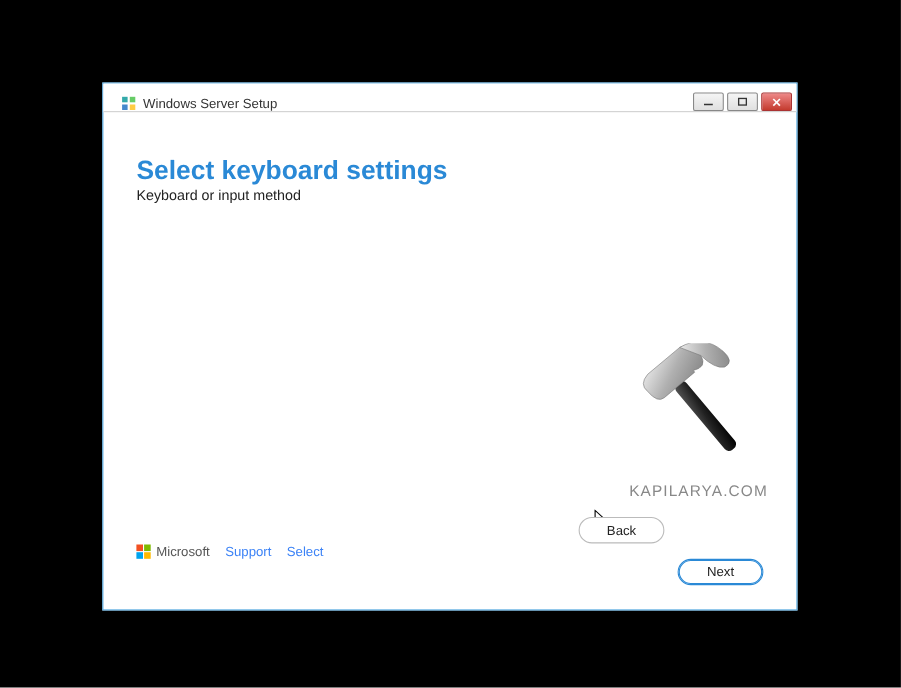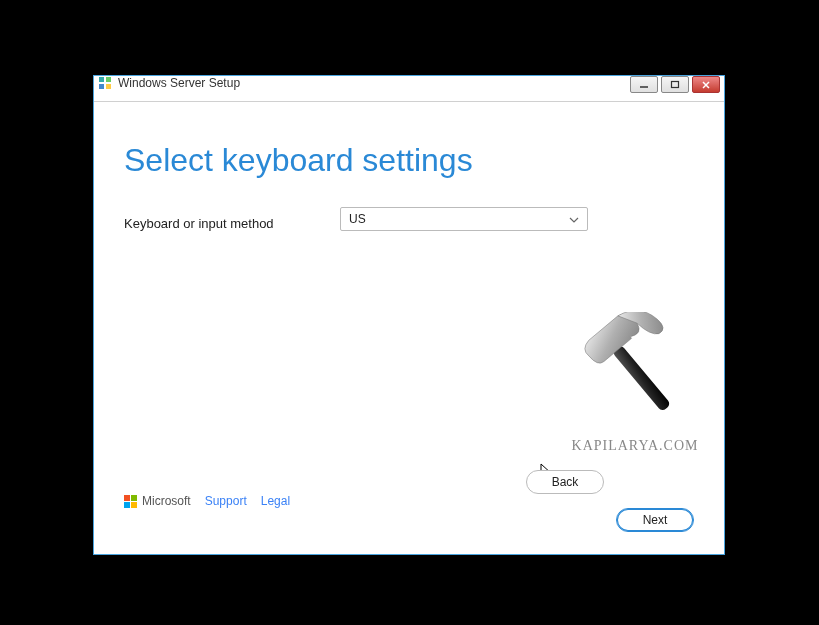--- a/index.html
+++ b/index.html
@@ -23,8 +23,8 @@
       background: #fff;
       border-bottom: 1px solid #d0d0d0;
       display: flex;
-      align-items: flex-start;
-      padding: 0 4px 0 4px;
+      align-items: flex-end;
+      padding: 0 4px 0 16px;
     }
     .title-icon {
       width: 14px; height: 14px;

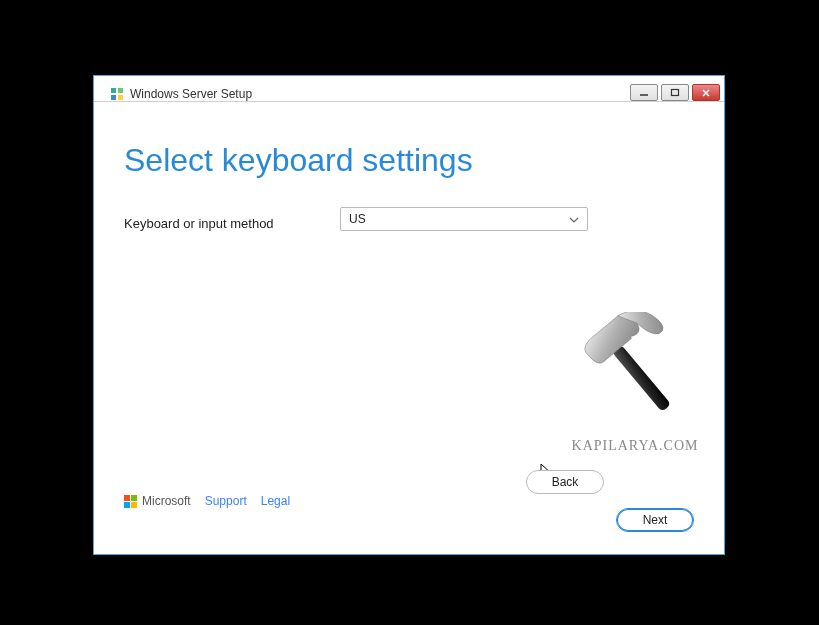--- a/index.html
+++ b/index.html
@@ -62,10 +62,9 @@
       padding: 40px 30px 0 30px;
     }
     .heading {
-      font-size: 32px;
-      font-weight: 400;
+      font-size: 24px;
+      font-weight: 700;
       color: #2a89d6;
-      margin-bottom: 28px;
     }
     .row {
       display: flex;

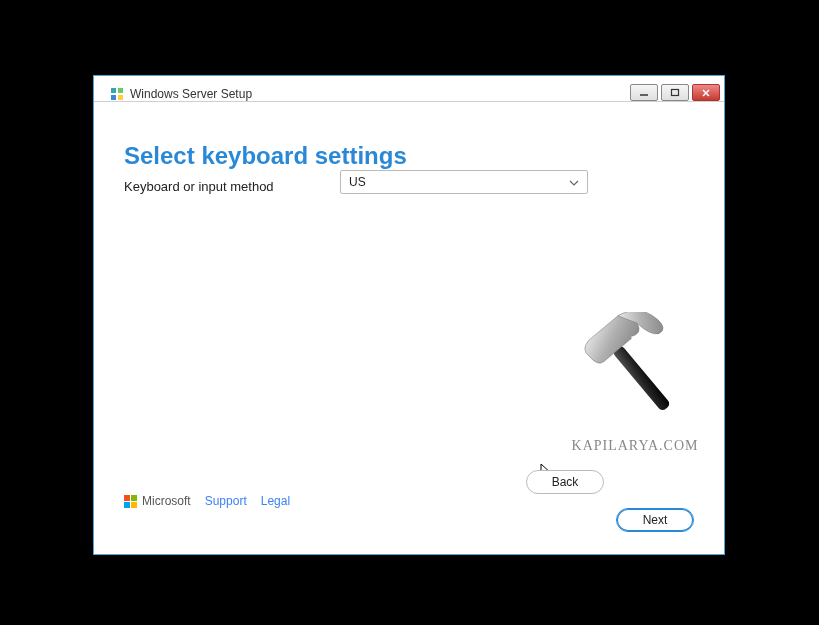--- a/index.html
+++ b/index.html
@@ -68,8 +68,9 @@
     }
     .row {
       display: flex;
-      align-items: flex-end;
-      gap: 16px;
+      align-items: flex-start;
+      gap: 28px;
+      flex-direction: column;
     }
     .label {
       font-size: 13px;

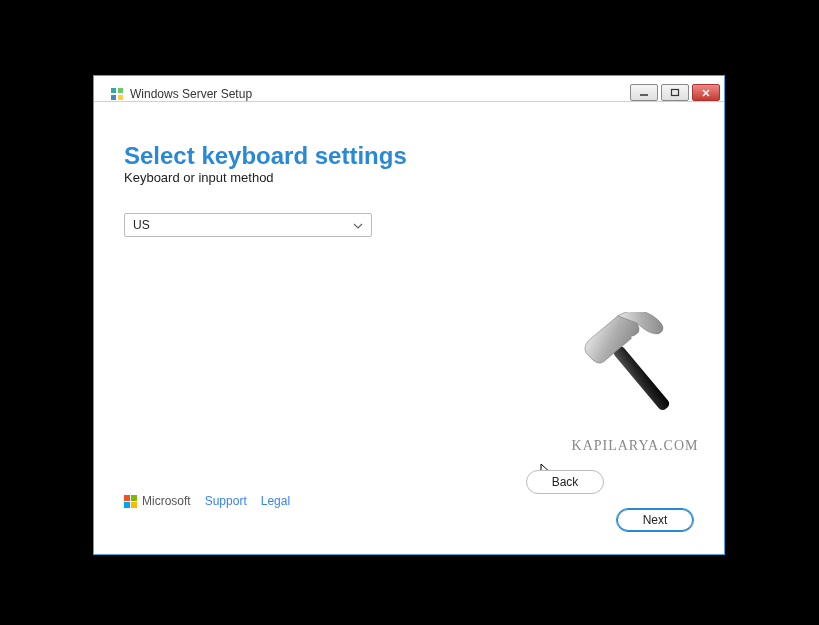--- a/index.html
+++ b/index.html
@@ -195,12 +195,6 @@
     <h1 class="heading">Select keyboard settings</h1>
     <div class="row">
       <div class="label">Keyboard or input method</div>
-      <div class="combo">
-        <span>US</span>
-        <span><svg width="10" height="6">
-              <polyline points="1,1 5,5 9,1" fill="none" stroke="#666" stroke-width="1.2"></polyline>
-            </svg></span>
-      </div>
     </div>
 
     <div class="watermark">

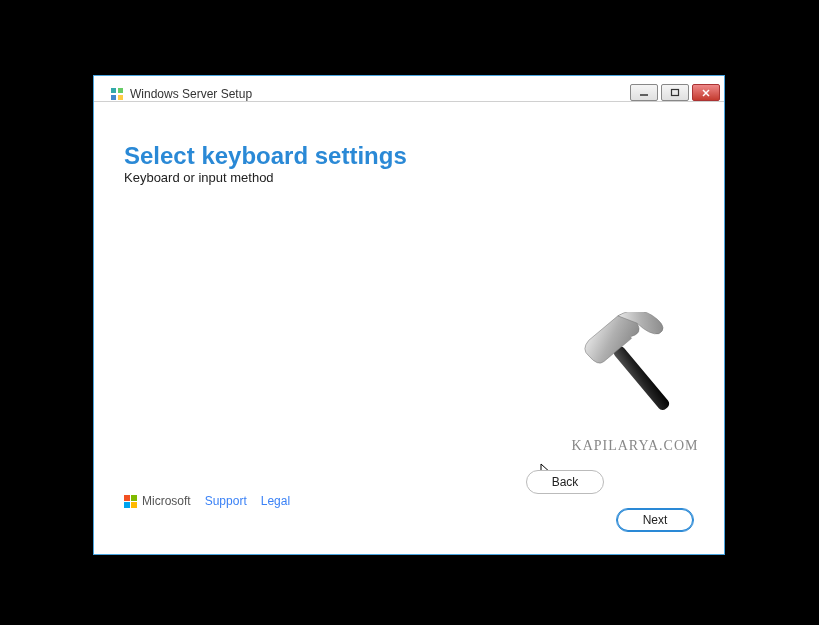--- a/index.html
+++ b/index.html
@@ -98,7 +98,7 @@
       text-align: center;
       color: #888;
       font-size: 14px;
-      font-family: Liberation Serif, serif;
+      font-family: Liberation Sans, sans-serif;
       letter-spacing: 1px;
     }
     .hammer-svg { display: block; margin: 0 auto 6px auto; }

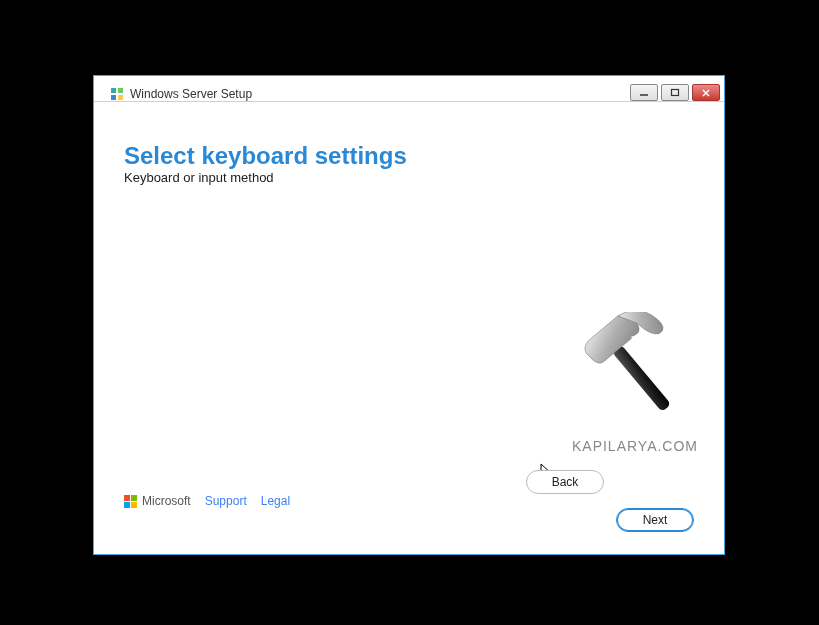--- a/index.html
+++ b/index.html
@@ -238,7 +238,7 @@
           <span>Microsoft</span>
         </span>
         <span class="footer-link">Support</span>
-        <span class="footer-link">Legal</span>
+        <span class="footer-link">Select</span>
       </div>
       <div class="footer-right">
         <button class="btn">Back</button>

